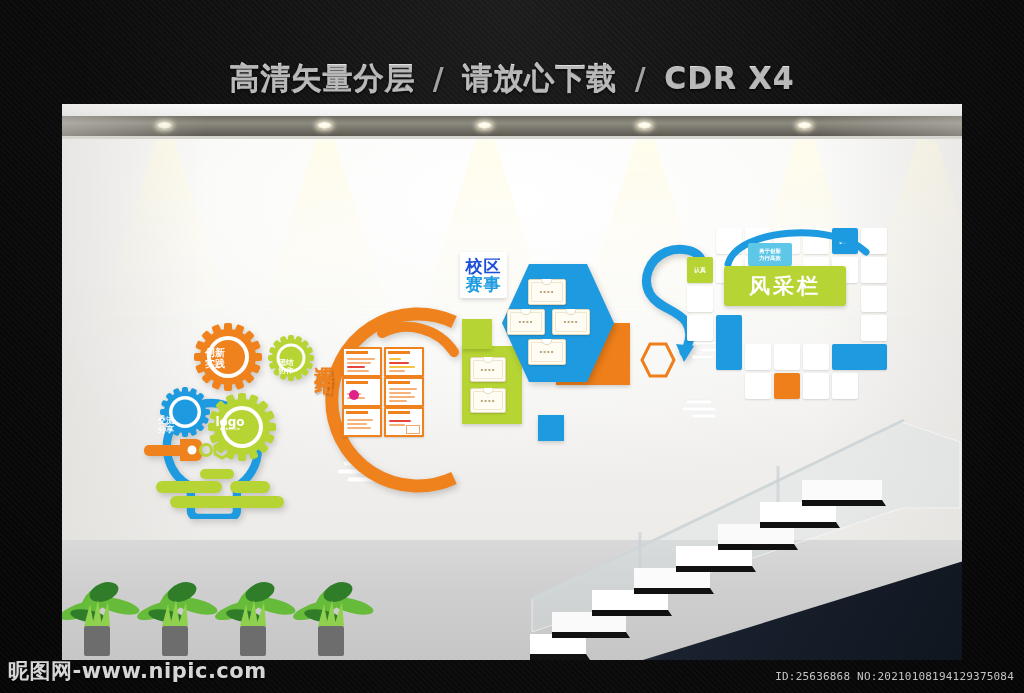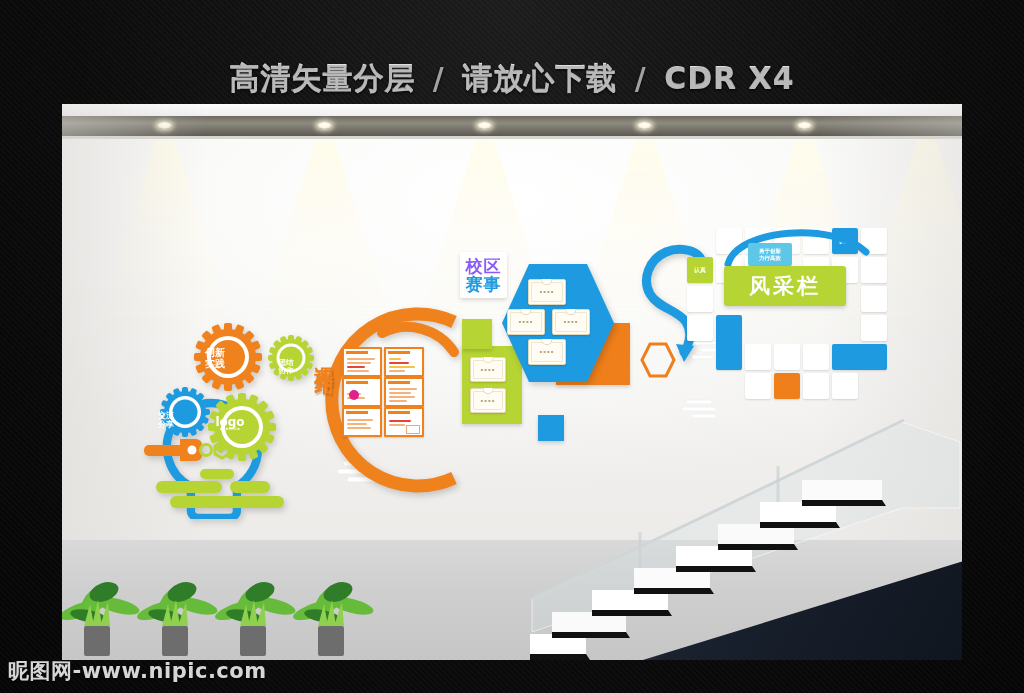--- a/index.html
+++ b/index.html
@@ -395,7 +395,7 @@
     <div class="abs" style="left:398px;top:148px;width:47px;height:46px;background:#fff;border-radius:2px;
                 box-shadow:0 2px 4px rgba(0,0,0,.15);display:flex;flex-direction:column;
                 align-items:center;justify-content:center;line-height:1.08;">
-      <span style="font-size:17px;font-weight:bold;color:#8b5cf6;letter-spacing:1px;">校区</span>
+      <span style="font-size:17px;font-weight:bold;color:#1d4ed8;letter-spacing:1px;">校区</span>
       <span style="font-size:17px;font-weight:bold;color:#1E9BE0;letter-spacing:1px;">赛事</span>
     </div>
 

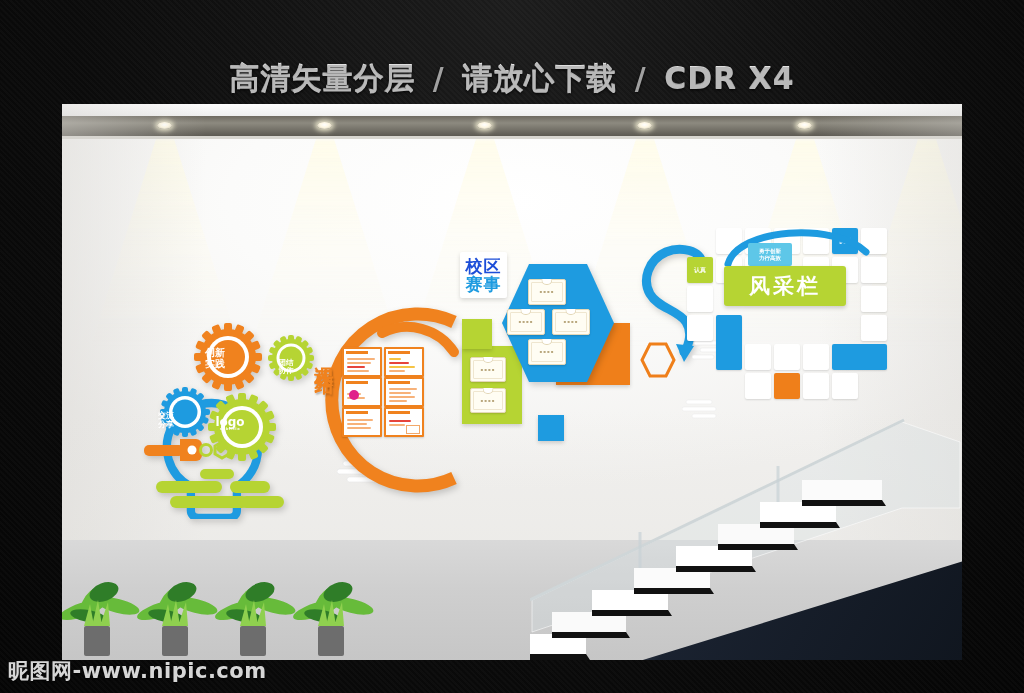--- a/index.html
+++ b/index.html
@@ -327,7 +327,7 @@
       <span>团结</span>
       <span>协作</span>
     </div>
-    <div class="abs" style="left:90px;top:303px;width:28px;height:28px;display:flex;flex-direction:column;align-items:center;justify-content:center;color:#fff;font-weight:bold;font-size:8px;line-height:1.12;">
+    <div class="abs" style="left:90px;top:303px;width:28px;height:28px;display:flex;flex-direction:column;align-items:center;justify-content:flex-end;color:#fff;font-weight:bold;font-size:8px;line-height:1.12;">
       <span>交流</span>
       <span>分享</span>
     </div>

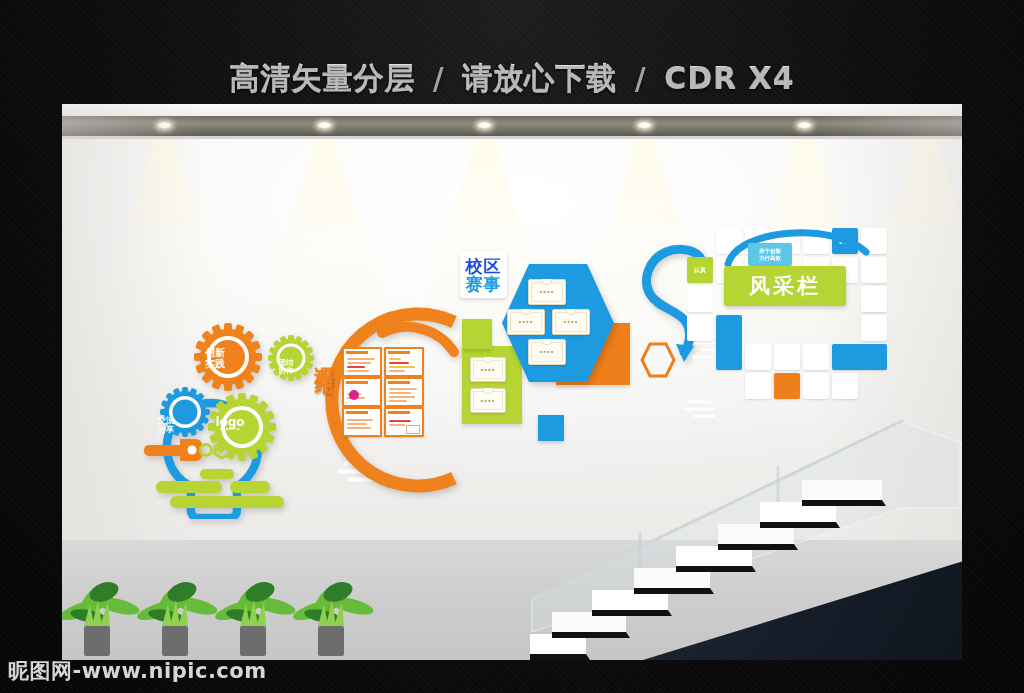--- a/index.html
+++ b/index.html
@@ -611,6 +611,7 @@
   </div>
 
   <div class="watermark">昵图网-www.nipic.com</div>
+  <div class="idtext">ID:25636868 NO:20210108194129375084</div>
 </div>
 
 </body></html>

